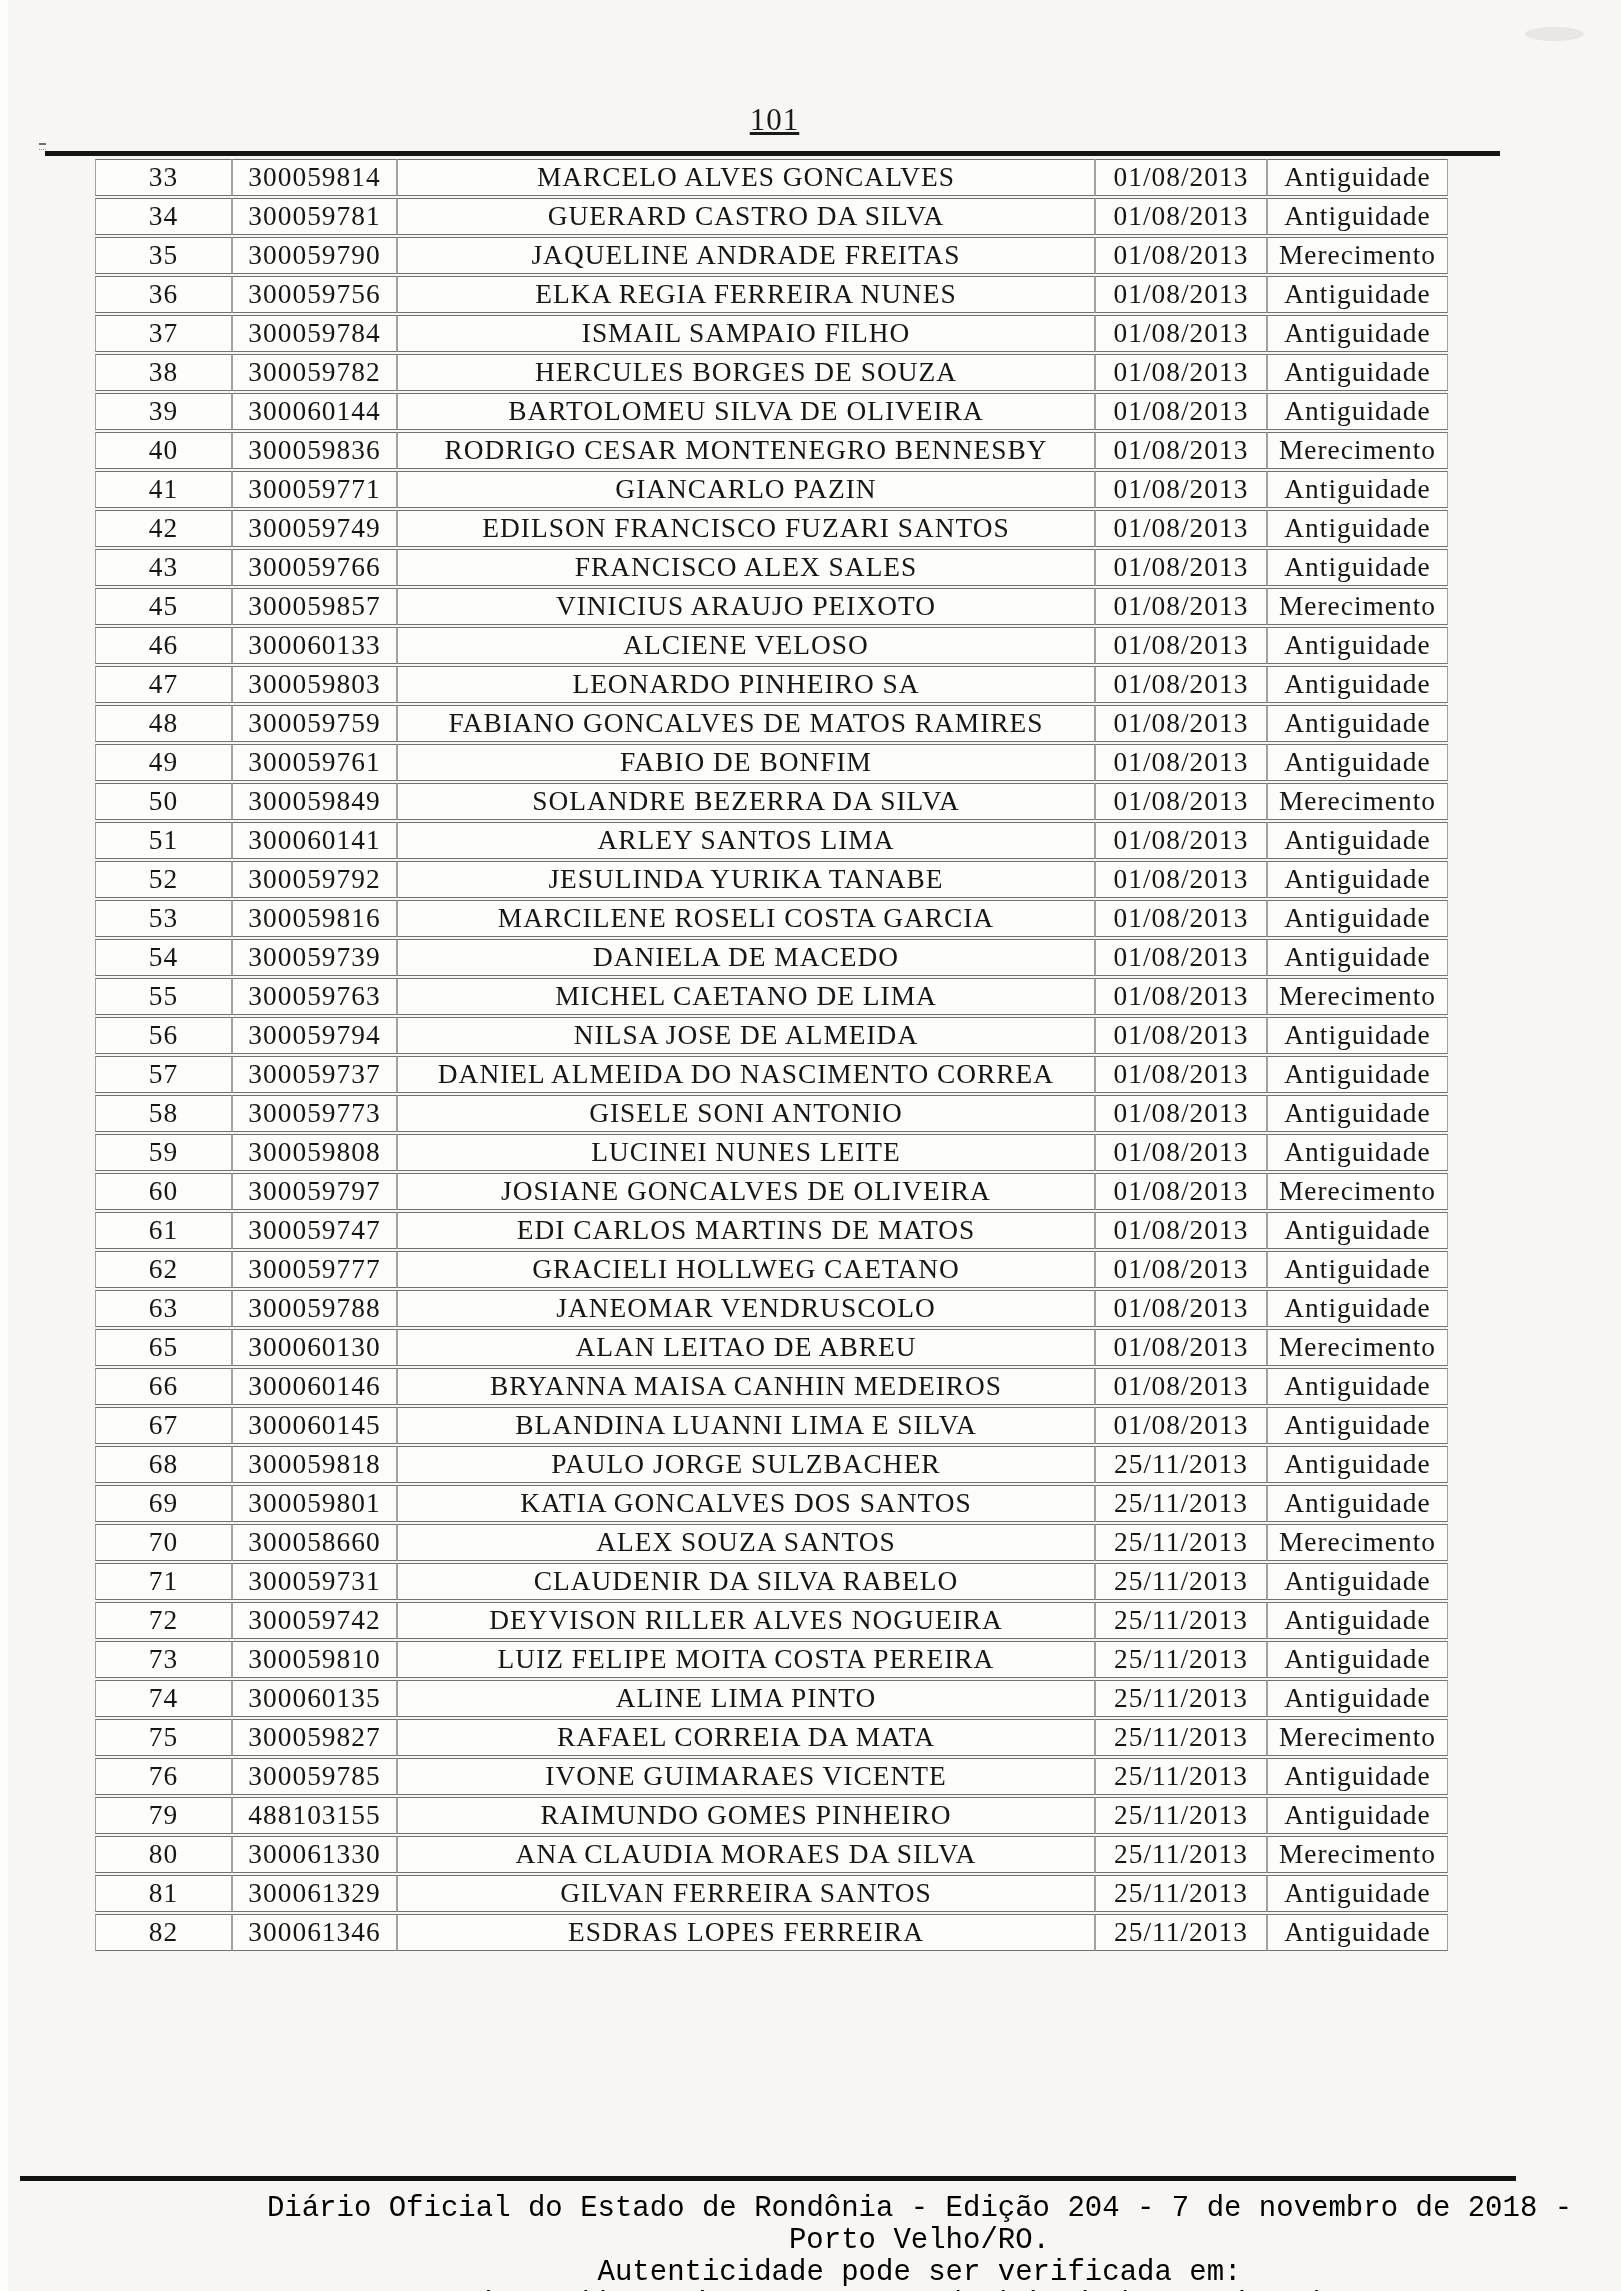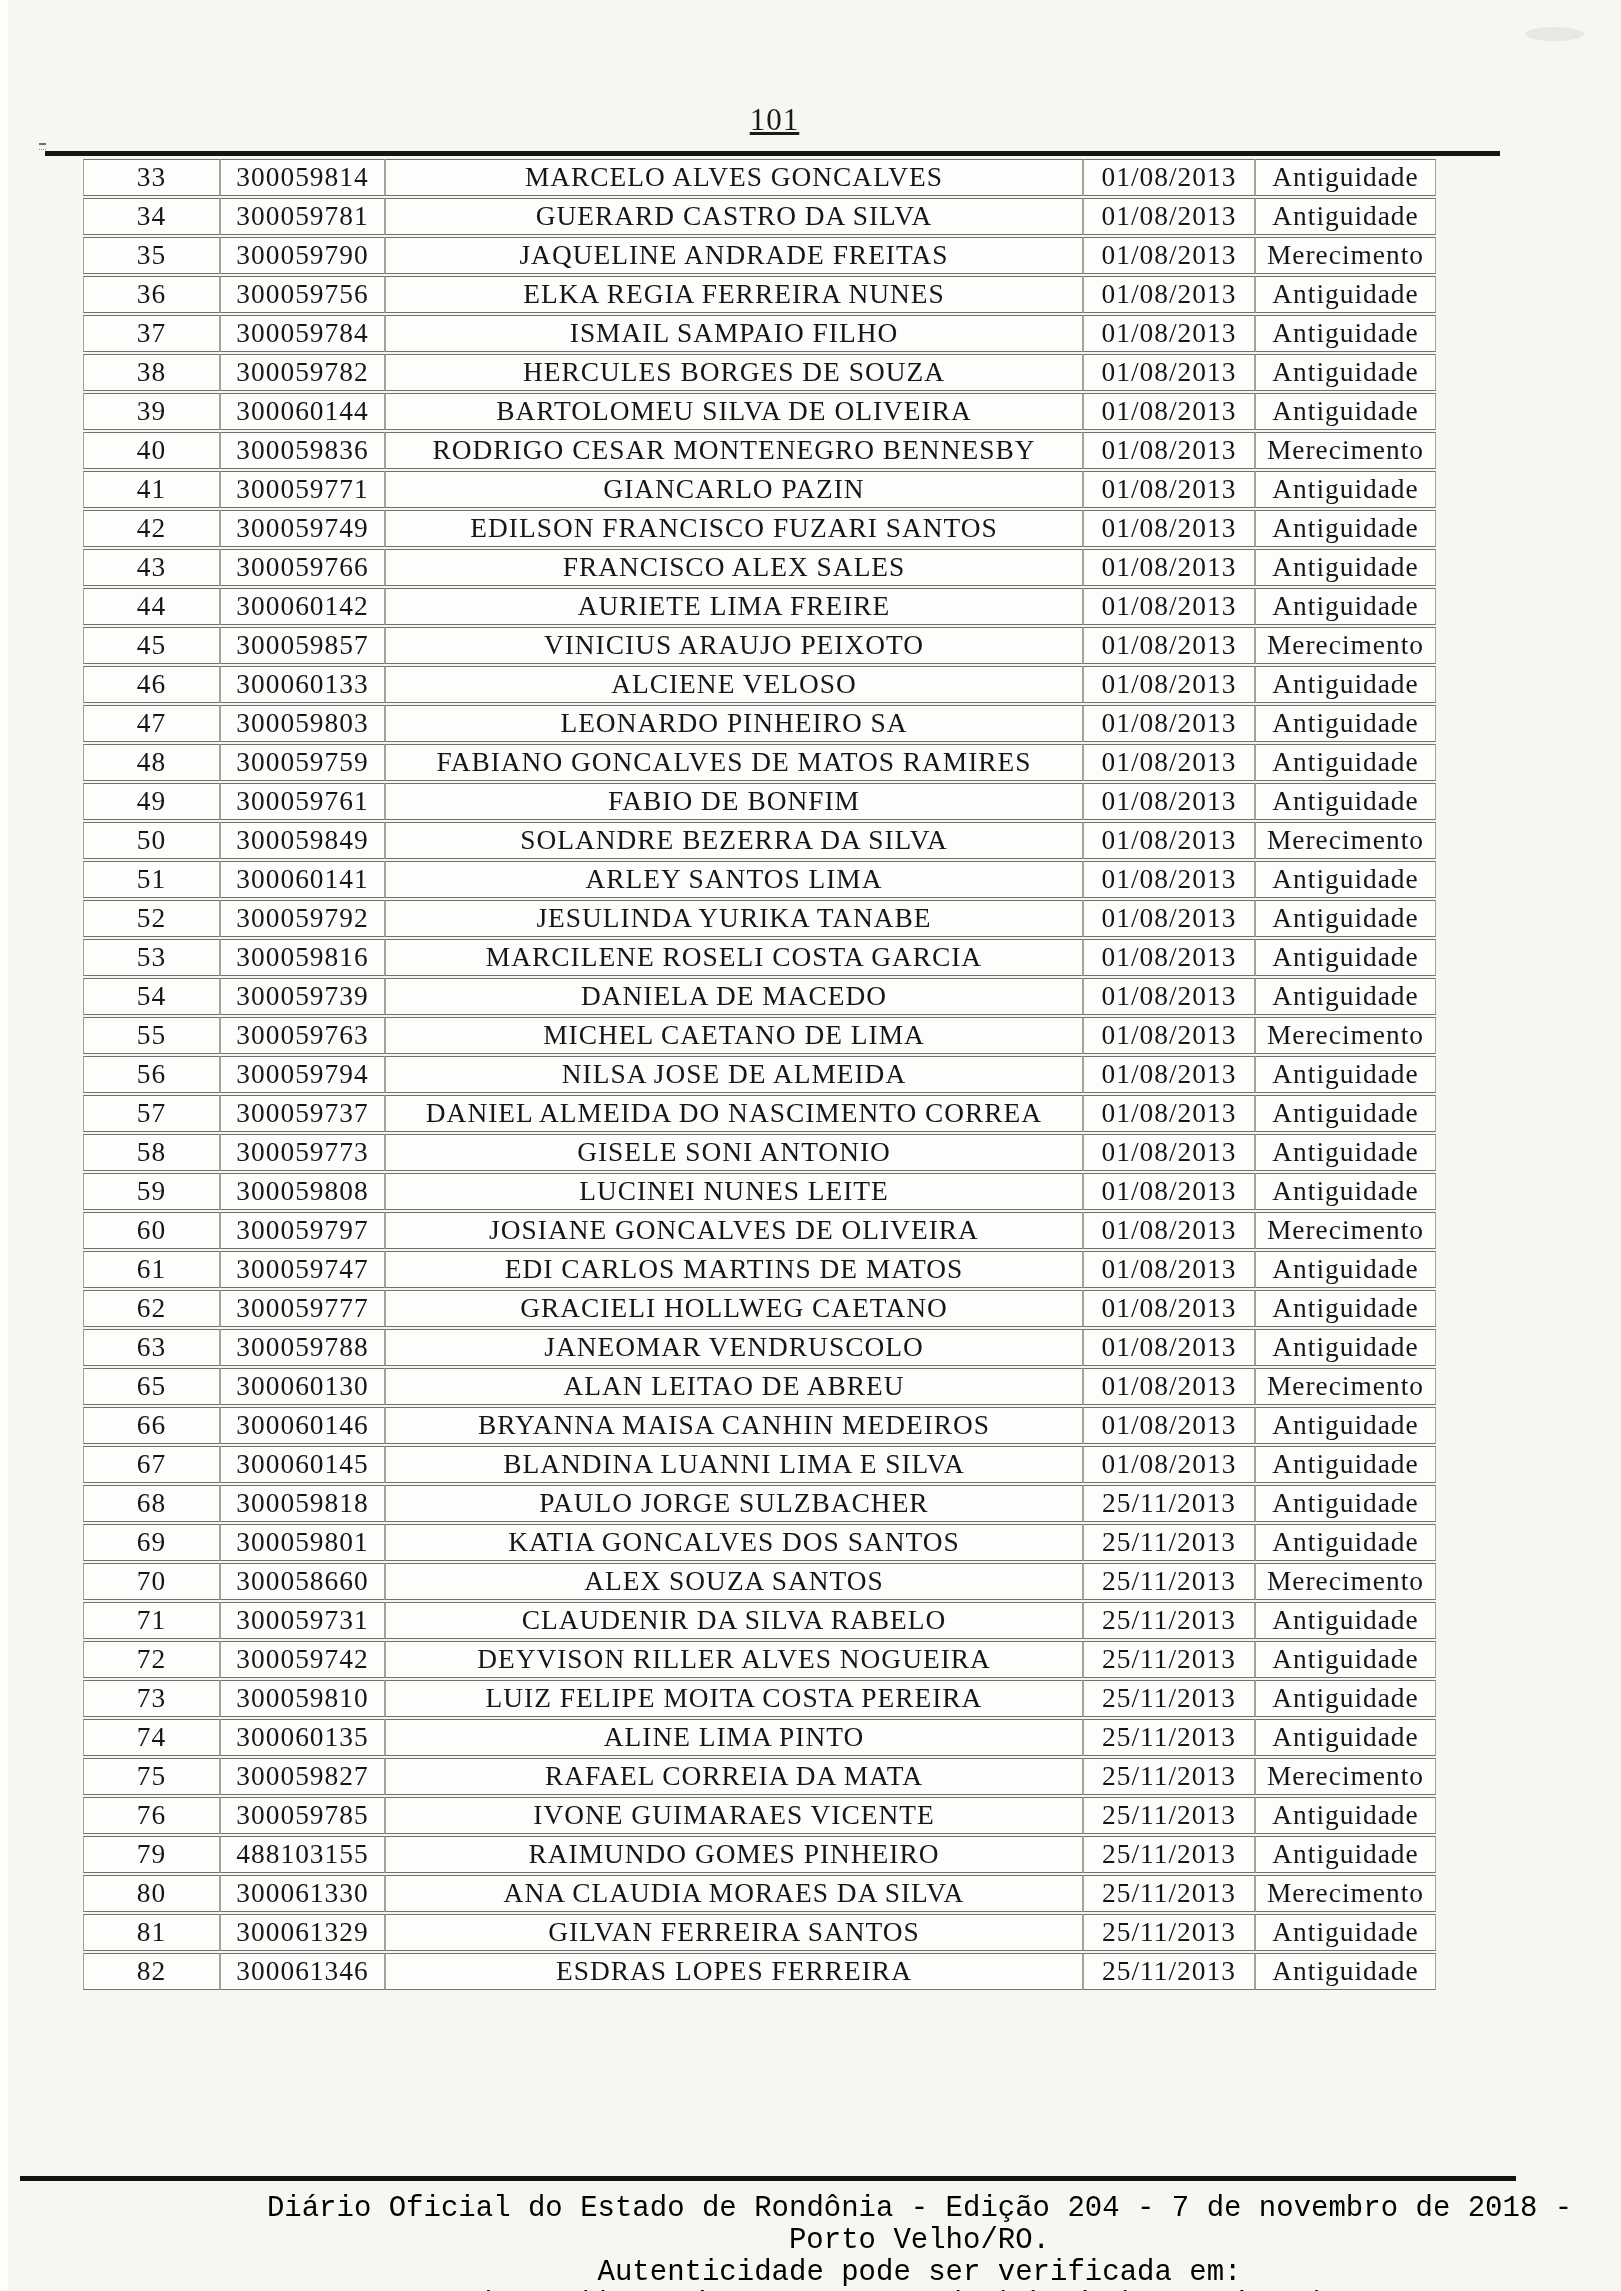--- a/index.html
+++ b/index.html
@@ -38,7 +38,7 @@
     border-bottom: 1px dotted #9a9a96;
   }
   table.promo {
-    position: absolute; left: 52px; top: 157px;
+    position: absolute; left: 64px; top: 157px;
     width: 1353px;
     border-collapse: separate;
     border-spacing: 0 2px;

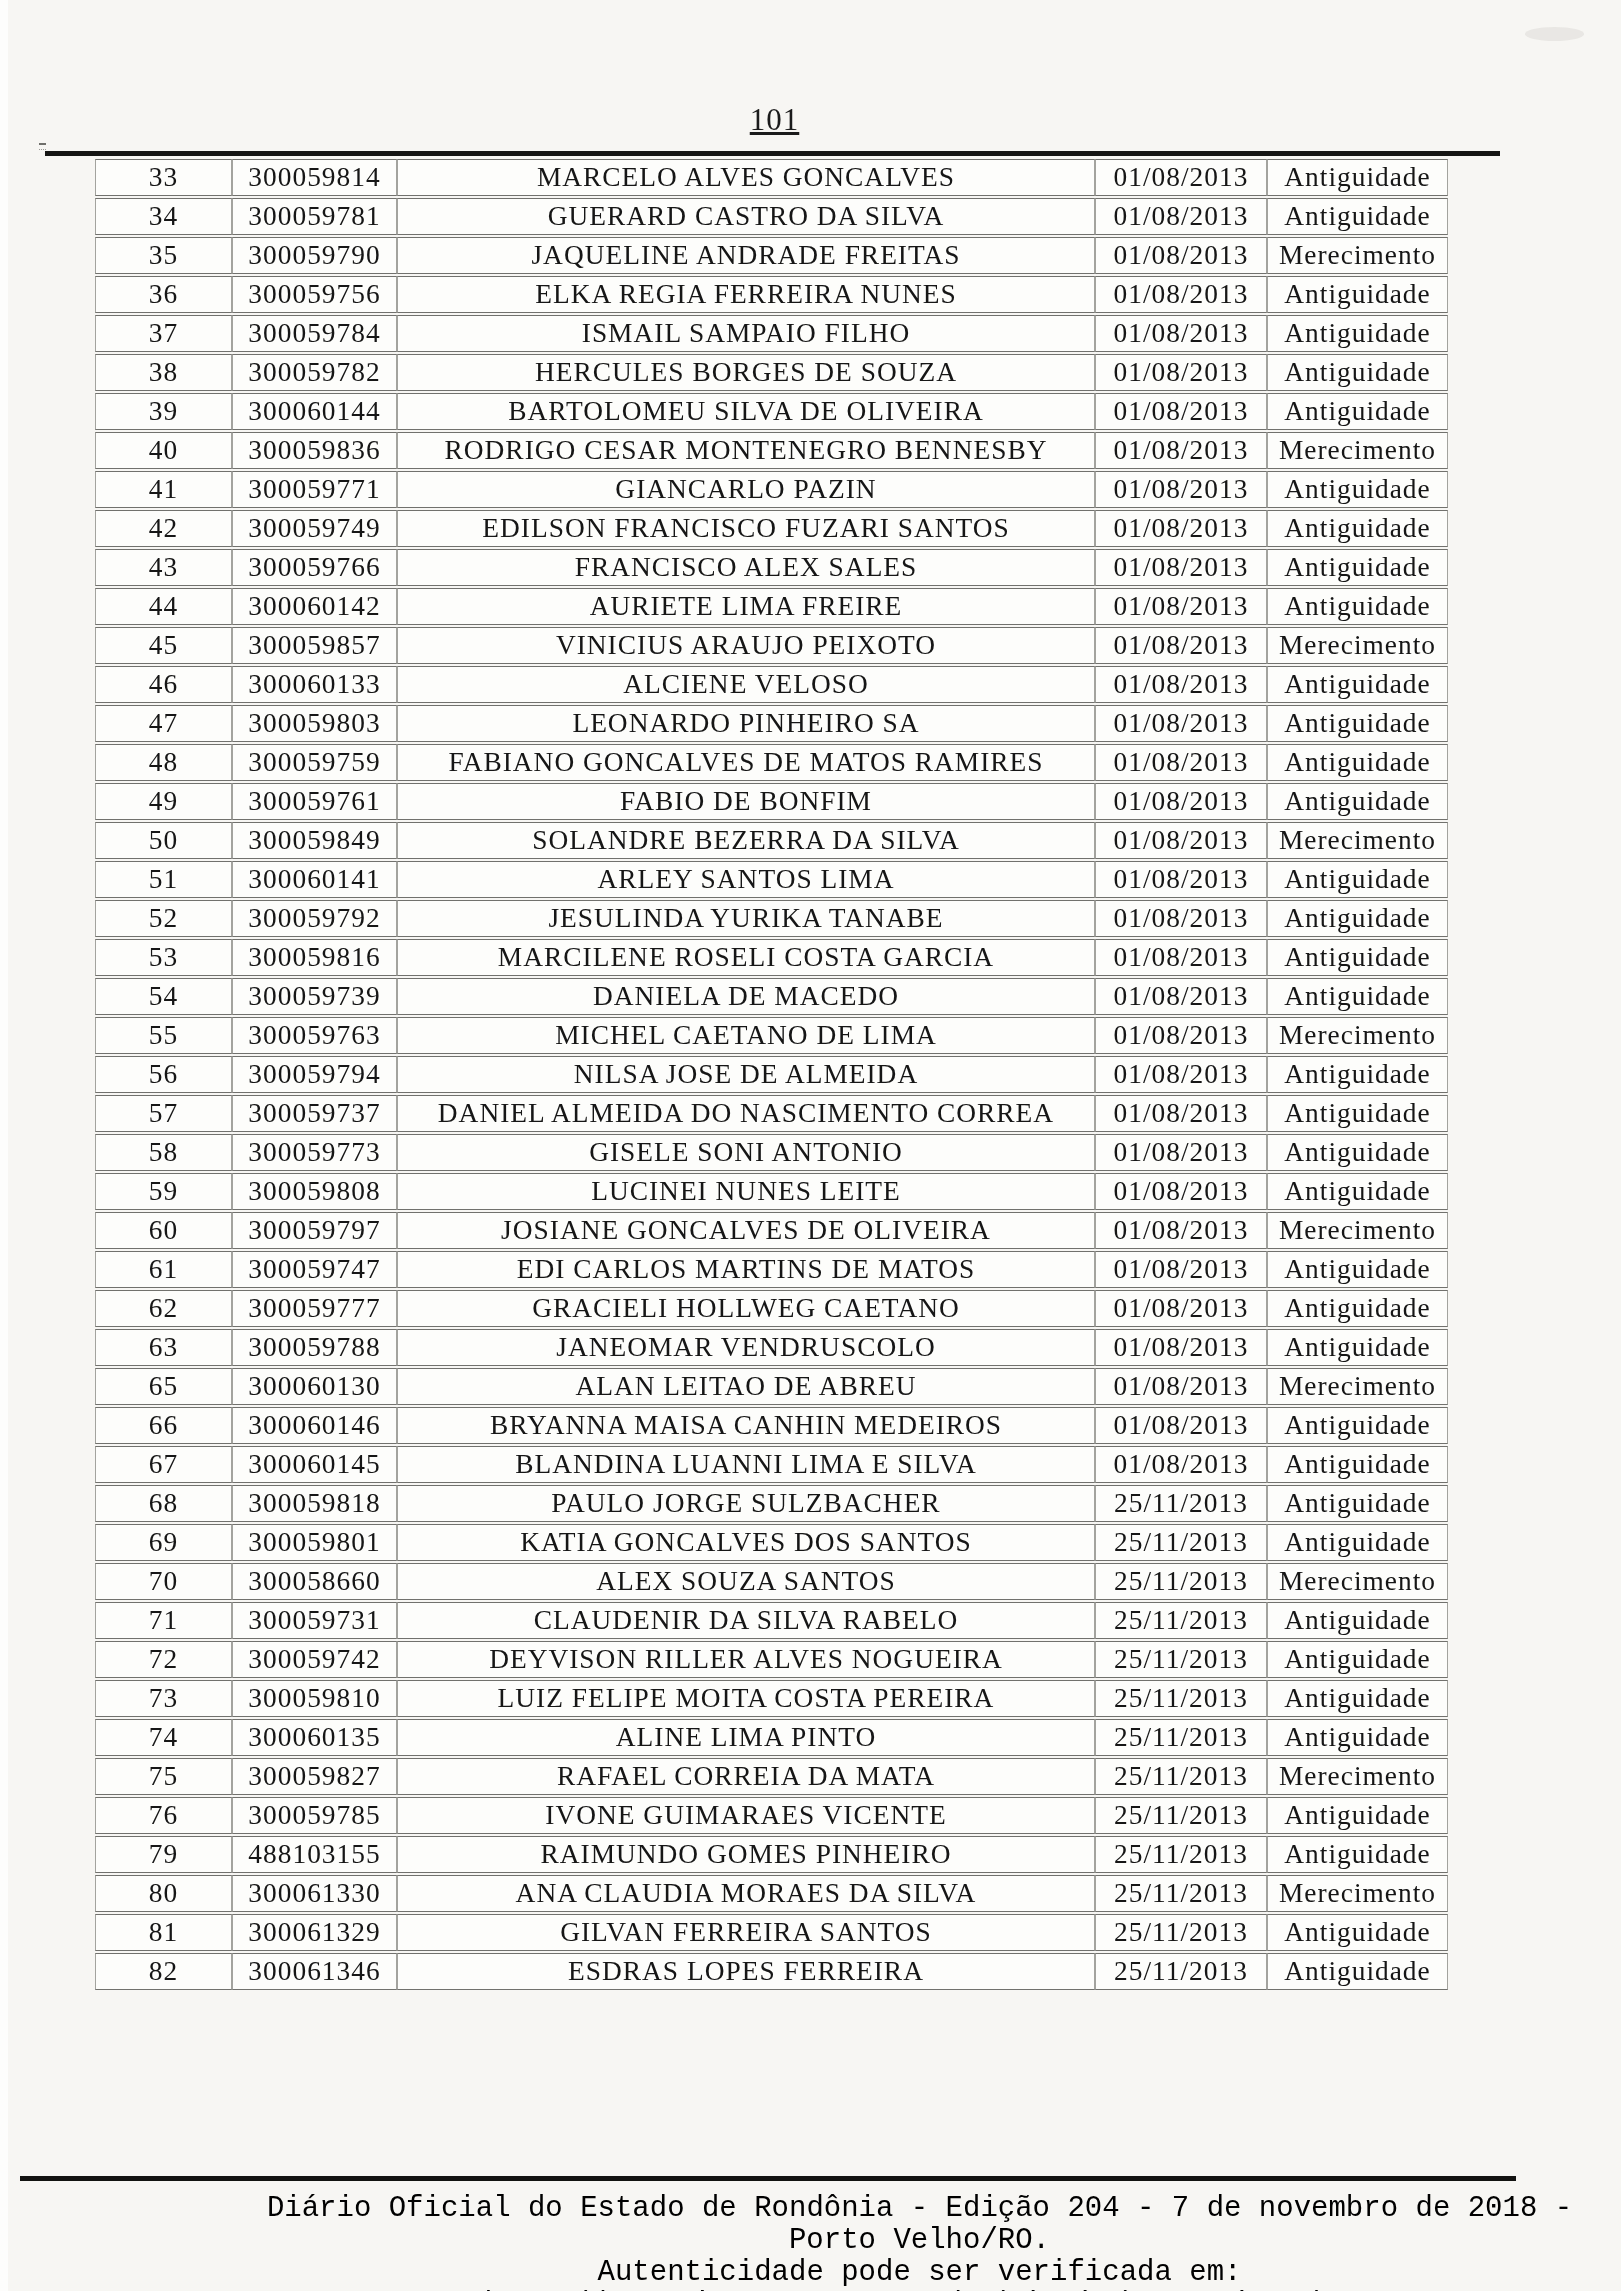--- a/index.html
+++ b/index.html
@@ -183,13 +183,6 @@
       <td>Antiguidade</td>
     </tr>
         <tr>
-      <td>44</td>
-      <td>300060142</td>
-      <td>AURIETE LIMA FREIRE</td>
-      <td>01/08/2013</td>
-      <td>Antiguidade</td>
-    </tr>
-        <tr>
       <td>45</td>
       <td>300059857</td>
       <td>VINICIUS ARAUJO PEIXOTO</td>

